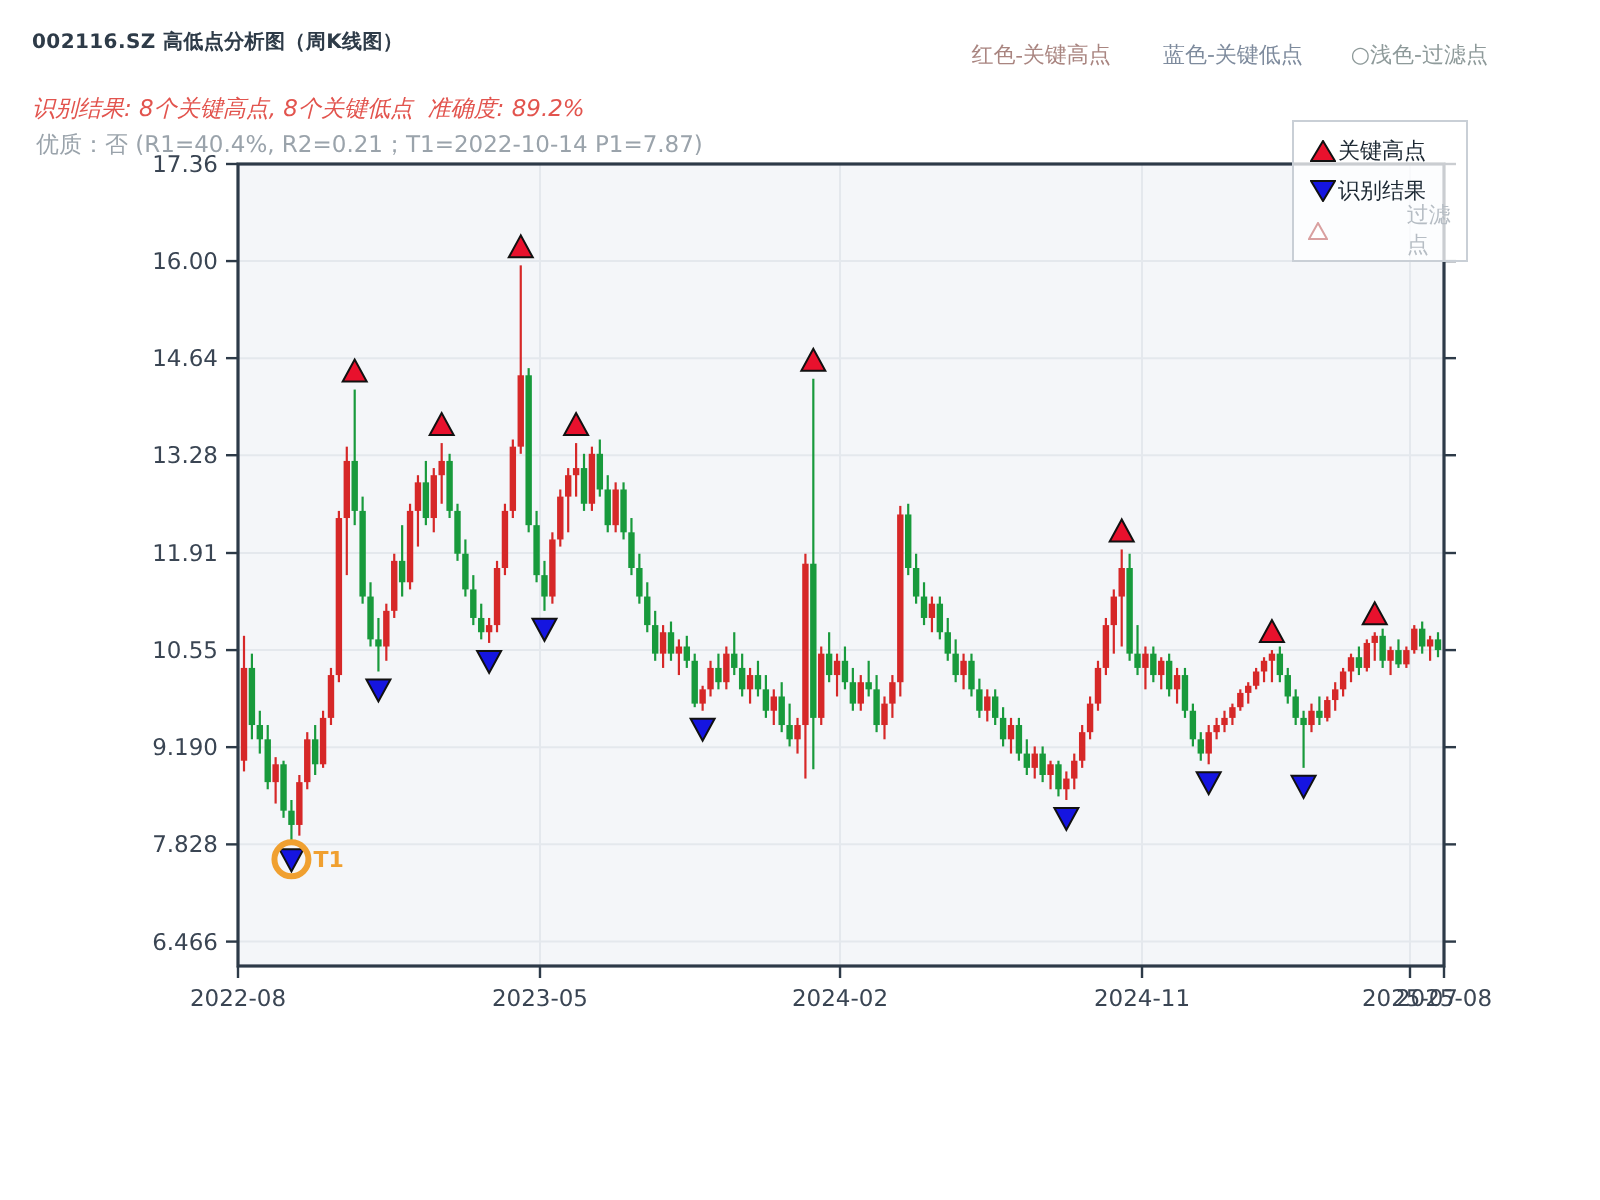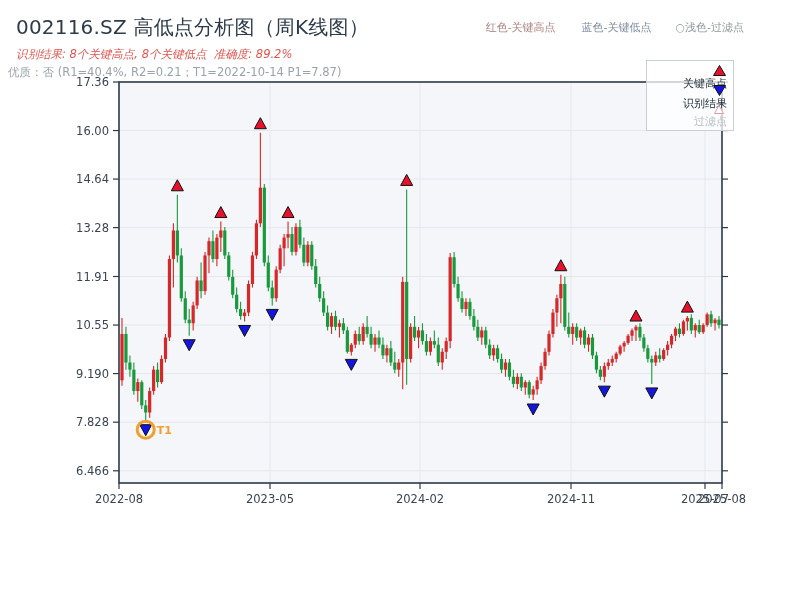--- a/index.html
+++ b/index.html
@@ -5,7 +5,7 @@
   html,body{margin:0;padding:0;background:#ffffff;}
   body{width:800px;height:600px;position:relative;font-family:"DejaVu Sans","Liberation Sans",sans-serif;overflow:hidden;}
   .abs{position:absolute;}
-  #title{left:16px;top:14px;font-size:20px;font-weight:400;color:#2e3b48;letter-spacing:.2px;text-align:center;}
+  #title{left:16px;top:14px;font-size:10px;font-weight:700;color:#2e3b48;letter-spacing:.2px;text-align:center;}
   #result-line{left:16px;top:47px;font-size:11.5px;color:#e2544e;white-space:pre;font-style:italic;}
   #quality-line{left:8px;top:65px;font-size:11.5px;color:#9aa3ab;white-space:pre;}
   #color-key{right:56px;top:20px;font-size:11px;display:flex;align-items:center;}

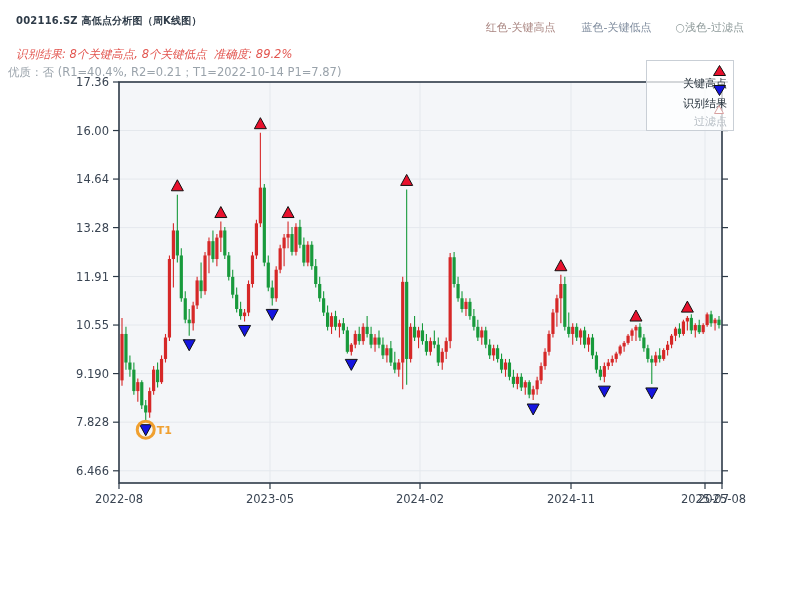--- a/index.html
+++ b/index.html
@@ -7,7 +7,7 @@
   .abs{position:absolute;}
   #title{left:16px;top:14px;font-size:10px;font-weight:700;color:#2e3b48;letter-spacing:.2px;text-align:center;}
   #result-line{left:16px;top:47px;font-size:11.5px;color:#e2544e;white-space:pre;font-style:italic;}
-  #quality-line{left:8px;top:65px;font-size:11.5px;color:#9aa3ab;white-space:pre;}
+  #quality-line{left:18px;top:65px;font-size:11.5px;color:#9aa3ab;white-space:pre;}
   #color-key{right:56px;top:20px;font-size:11px;display:flex;align-items:center;}
   #color-key .k1{color:#a98580;margin-right:26px;font-family:Liberation Serif, serif;}
   #color-key .k2{color:#7e8b9d;margin-right:24px;}

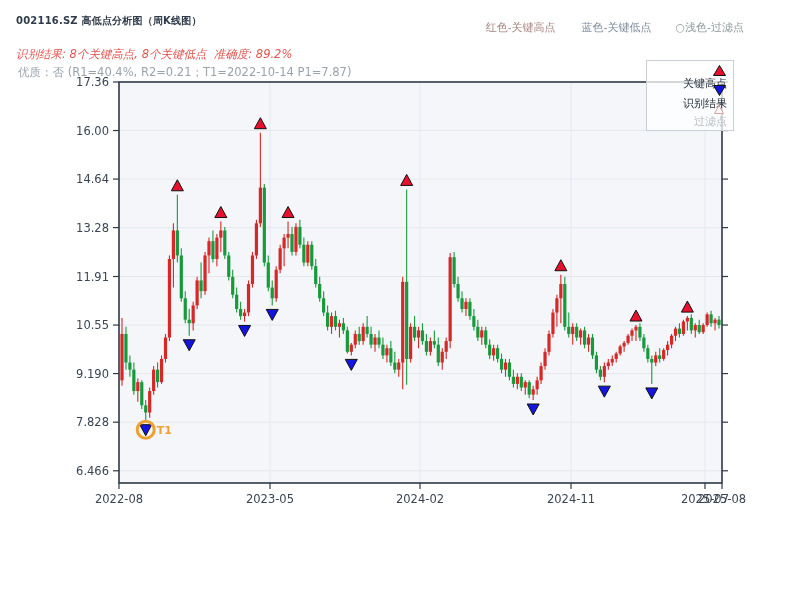--- a/index.html
+++ b/index.html
@@ -16,7 +16,7 @@
   svg text{font-family:"DejaVu Sans","Liberation Sans",sans-serif;}
   
   #legend{left:646px;top:60px;width:88px;border:1px solid #c9cfd6;background:rgba(255,255,255,0.75);padding:4px 6px 5px 6px;box-sizing:border-box;}
-  .legend-row{display:flex;align-items:flex-end;height:20px;flex-direction:column;}
+  .legend-row{display:flex;align-items:center;height:20px;}
   .legend-row .glyph{width:16px;display:flex;justify-content:center;}
   .legend-row .lab{font-size:11px;color:#1c2833;}
   .legend-row .lab.muted{color:#b6bdc4;margin-left:39px;}

